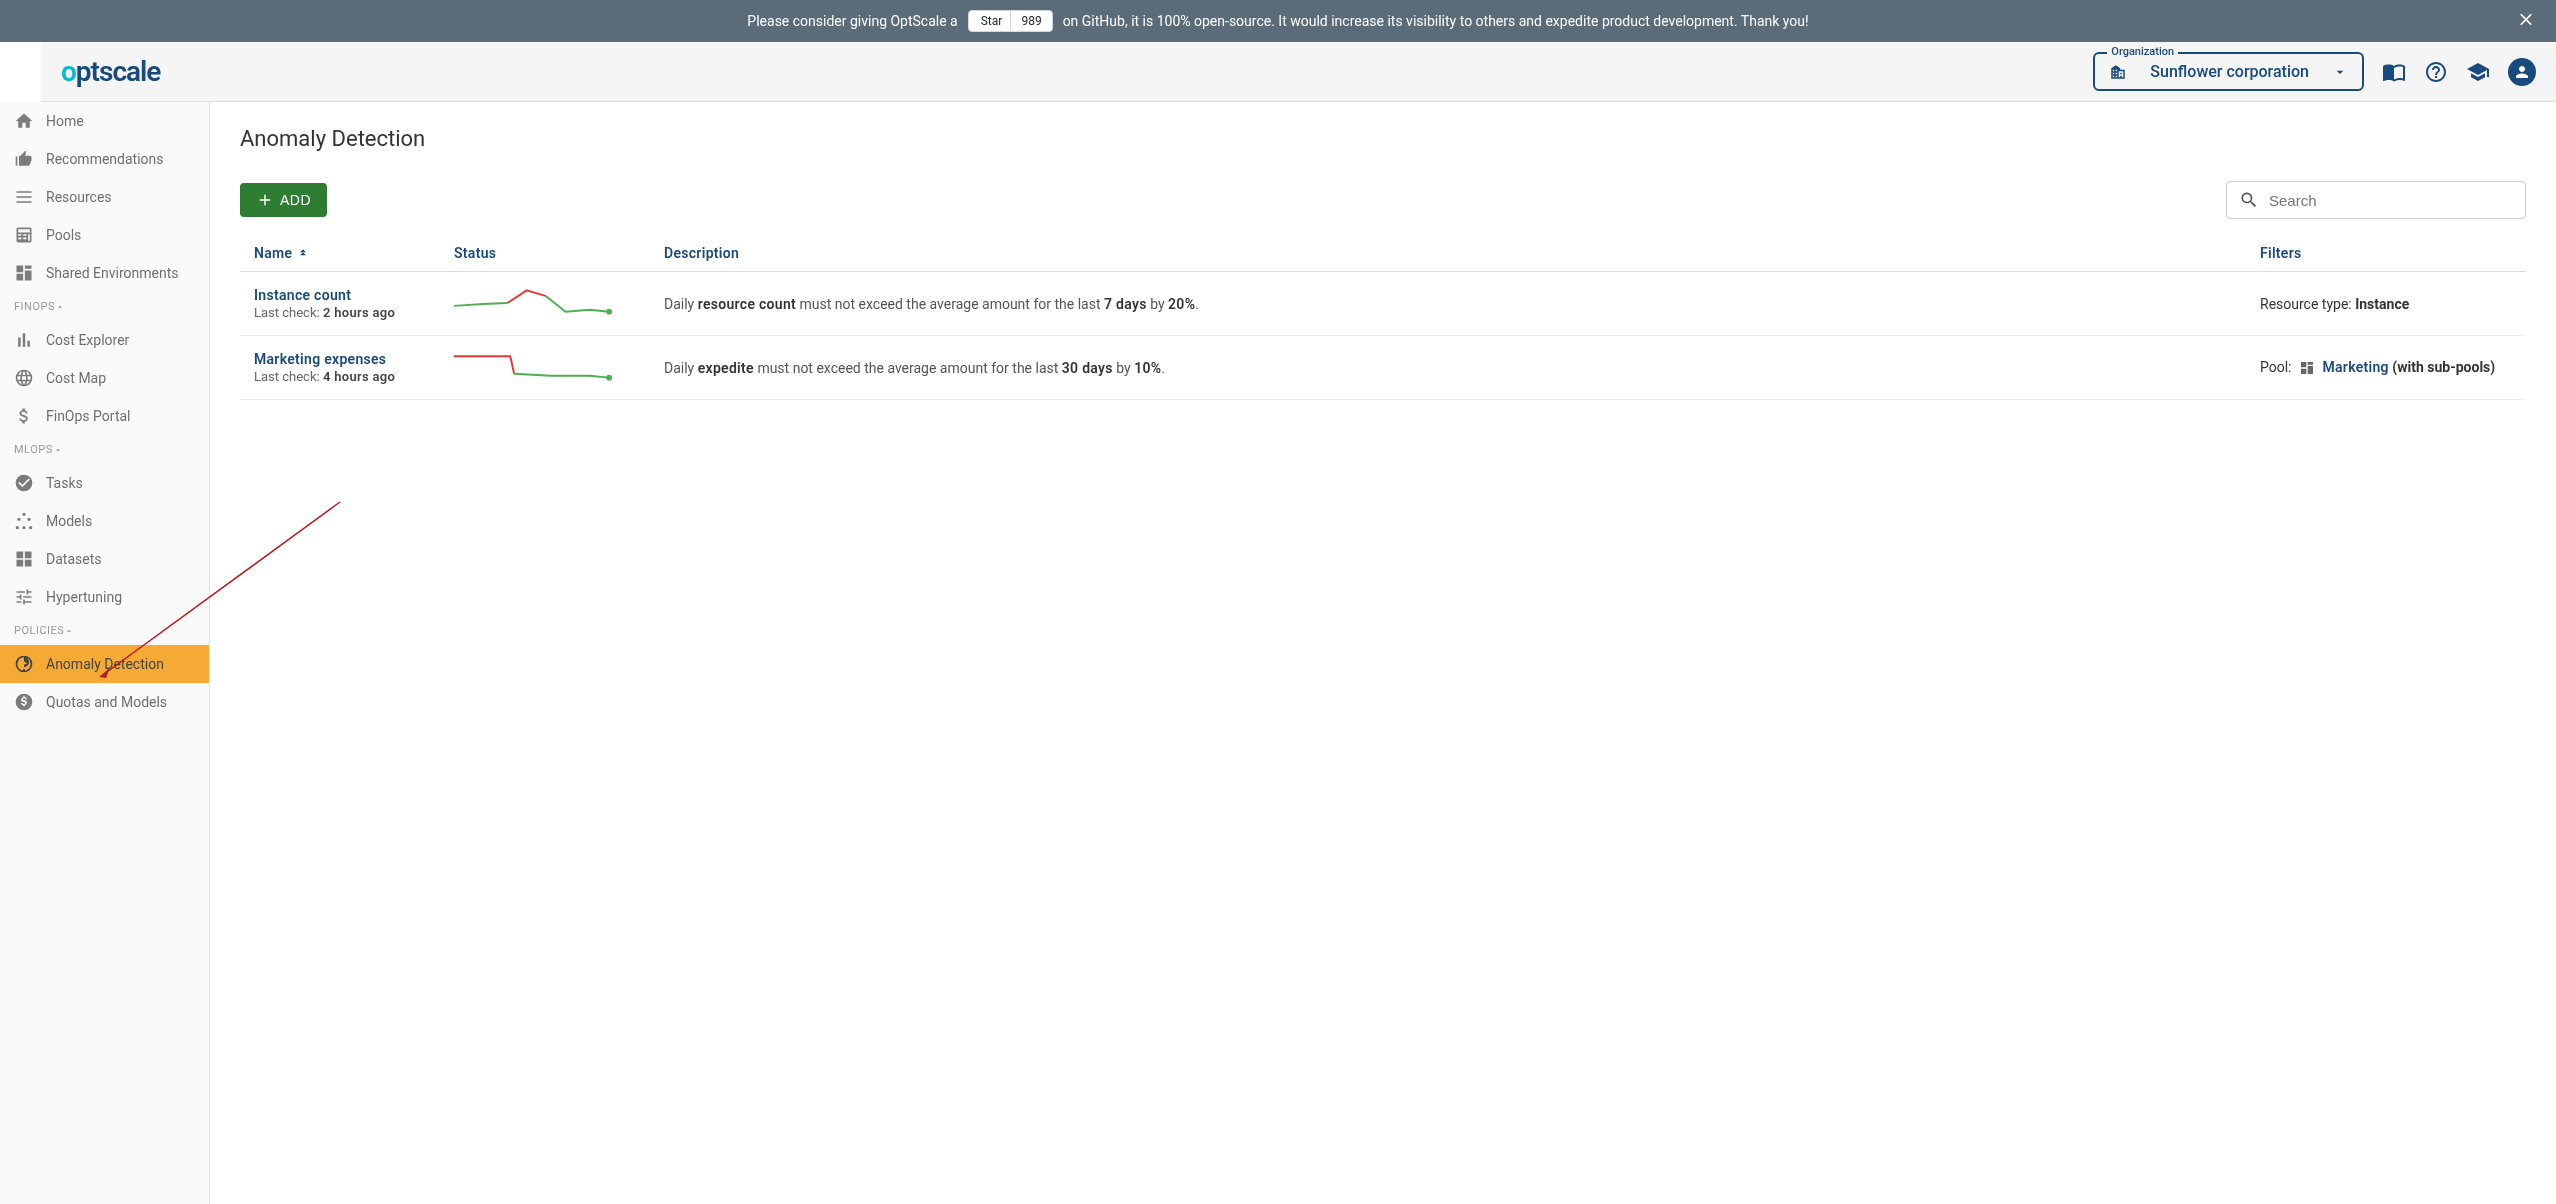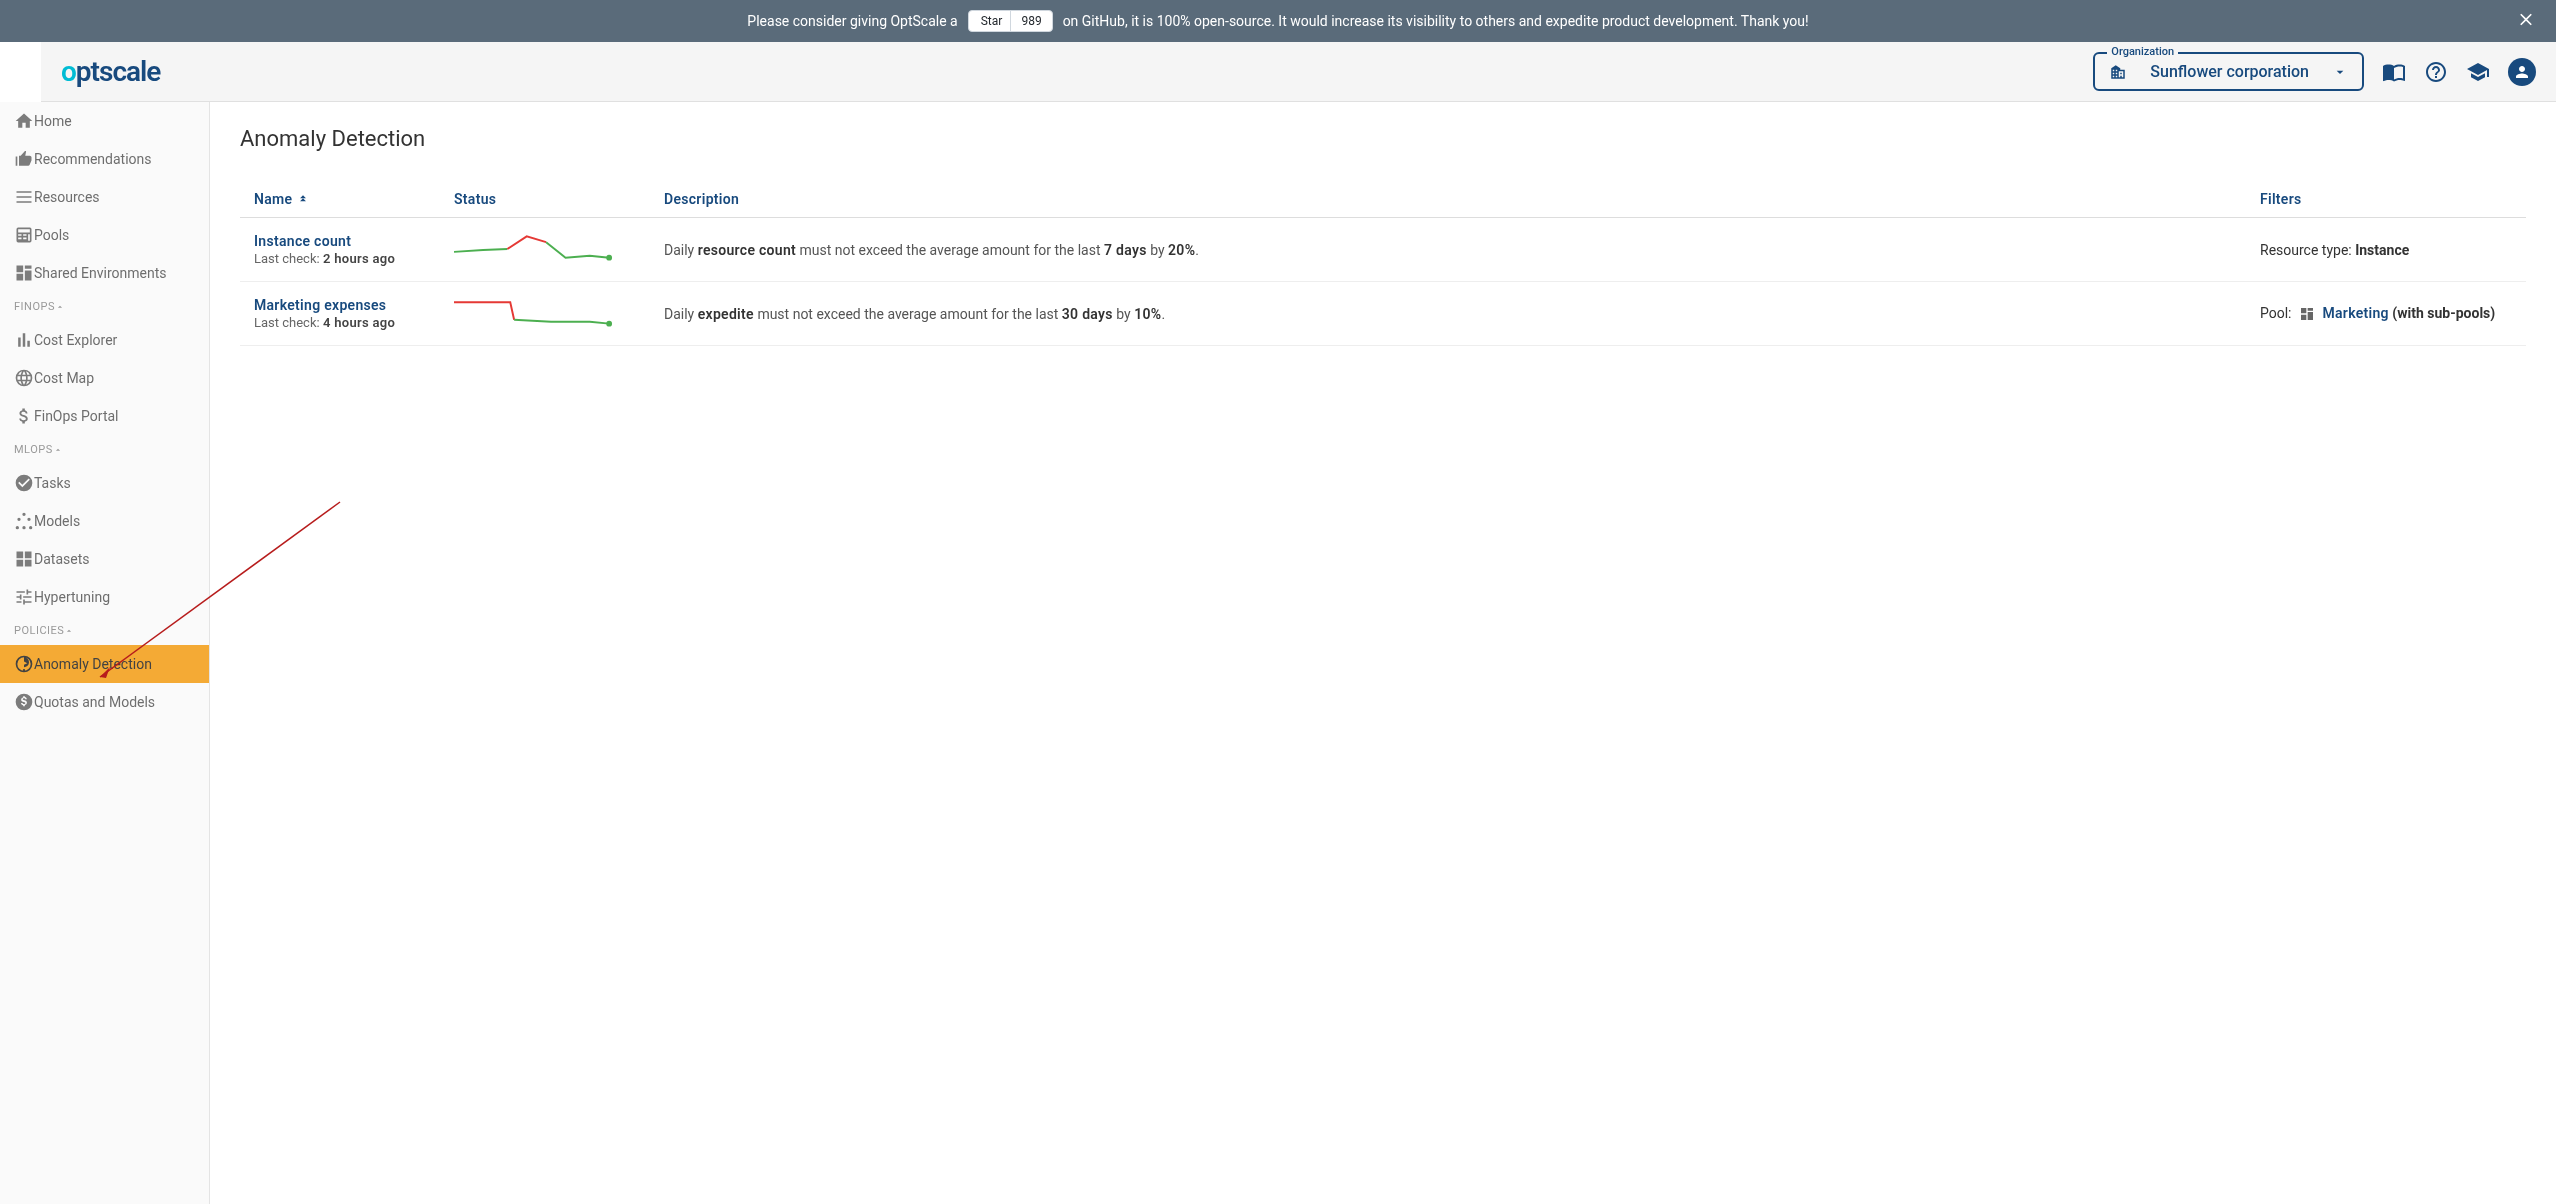--- a/index.html
+++ b/index.html
@@ -27,7 +27,7 @@
   
   .layout { display: flex; }
   .sidebar { width: 210px; border-right: 1px solid #e0e0e0; background: #fafafa; height: calc(100vh - 100px); filter: blur(0.6px); opacity: 0.85; }
-  .sidebar .item { display: flex; align-items: center; gap: 0; padding: 9px 14px; color: #555; font-size: 14px; cursor: pointer; }
+  .sidebar .item { display: flex; align-items: center; gap: 12px; padding: 9px 14px; color: #555; font-size: 14px; cursor: pointer; }
   .sidebar .item svg { width: 20px; height: 20px; fill: #666; flex-shrink:0; }
   .sidebar .item.active { background: #f39c12; color: #222; filter: none; opacity: 1; }
   .sidebar .item.active svg { fill: #222; }

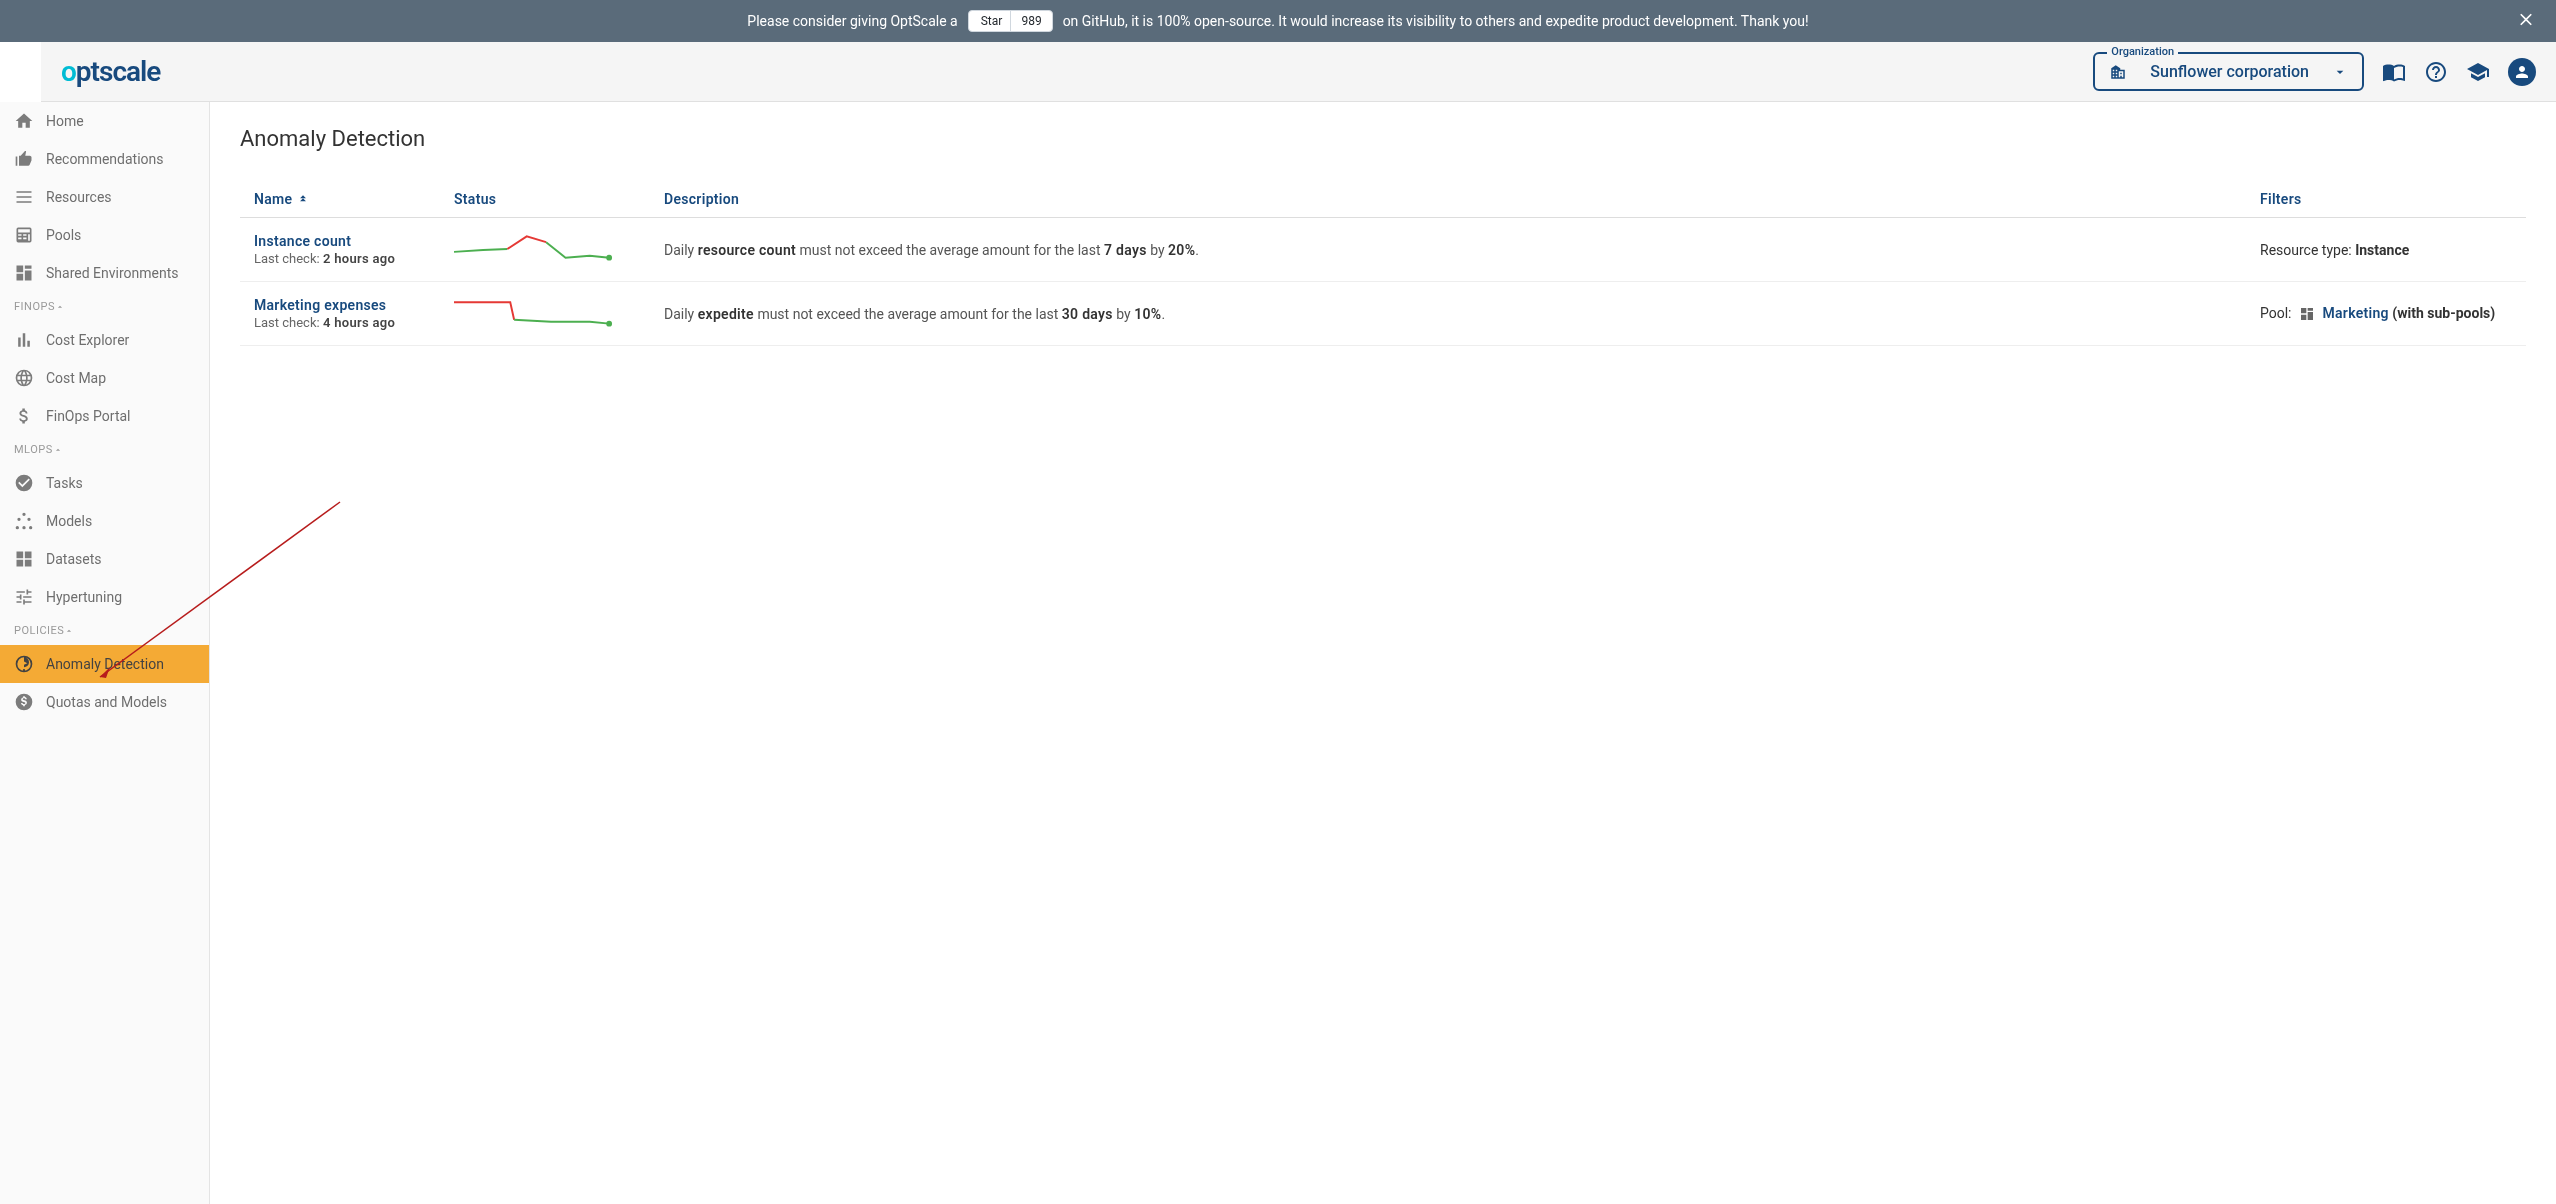--- a/index.html
+++ b/index.html
@@ -228,6 +228,20 @@
   <div class="main">
     <h1 class="page-title">Anomaly Detection</h1>
 
+    <div class="toolbar">
+      <button class="add-btn">
+        <svg viewBox="0 0 24 24">
+            <path d="M19 13h-6v6h-2v-6H5v-2h6V5h2v6h6v2z"></path>
+          </svg>
+        <span>ADD</span>
+      </button>
+      <div class="search-box">
+        <svg viewBox="0 0 24 24">
+            <path d="M15.5 14h-.79l-.28-.27a6.5 6.5 0 10-.7.7l.27.28v.79l5 4.99L20.49 19l-4.99-5zm-6 0a4.5 4.5 0 110-9 4.5 4.5 0 010 9z"></path>
+          </svg>
+        <input type="text" placeholder="Search" style="">
+      </div>
+    </div>
 
     <table>
       <thead>

